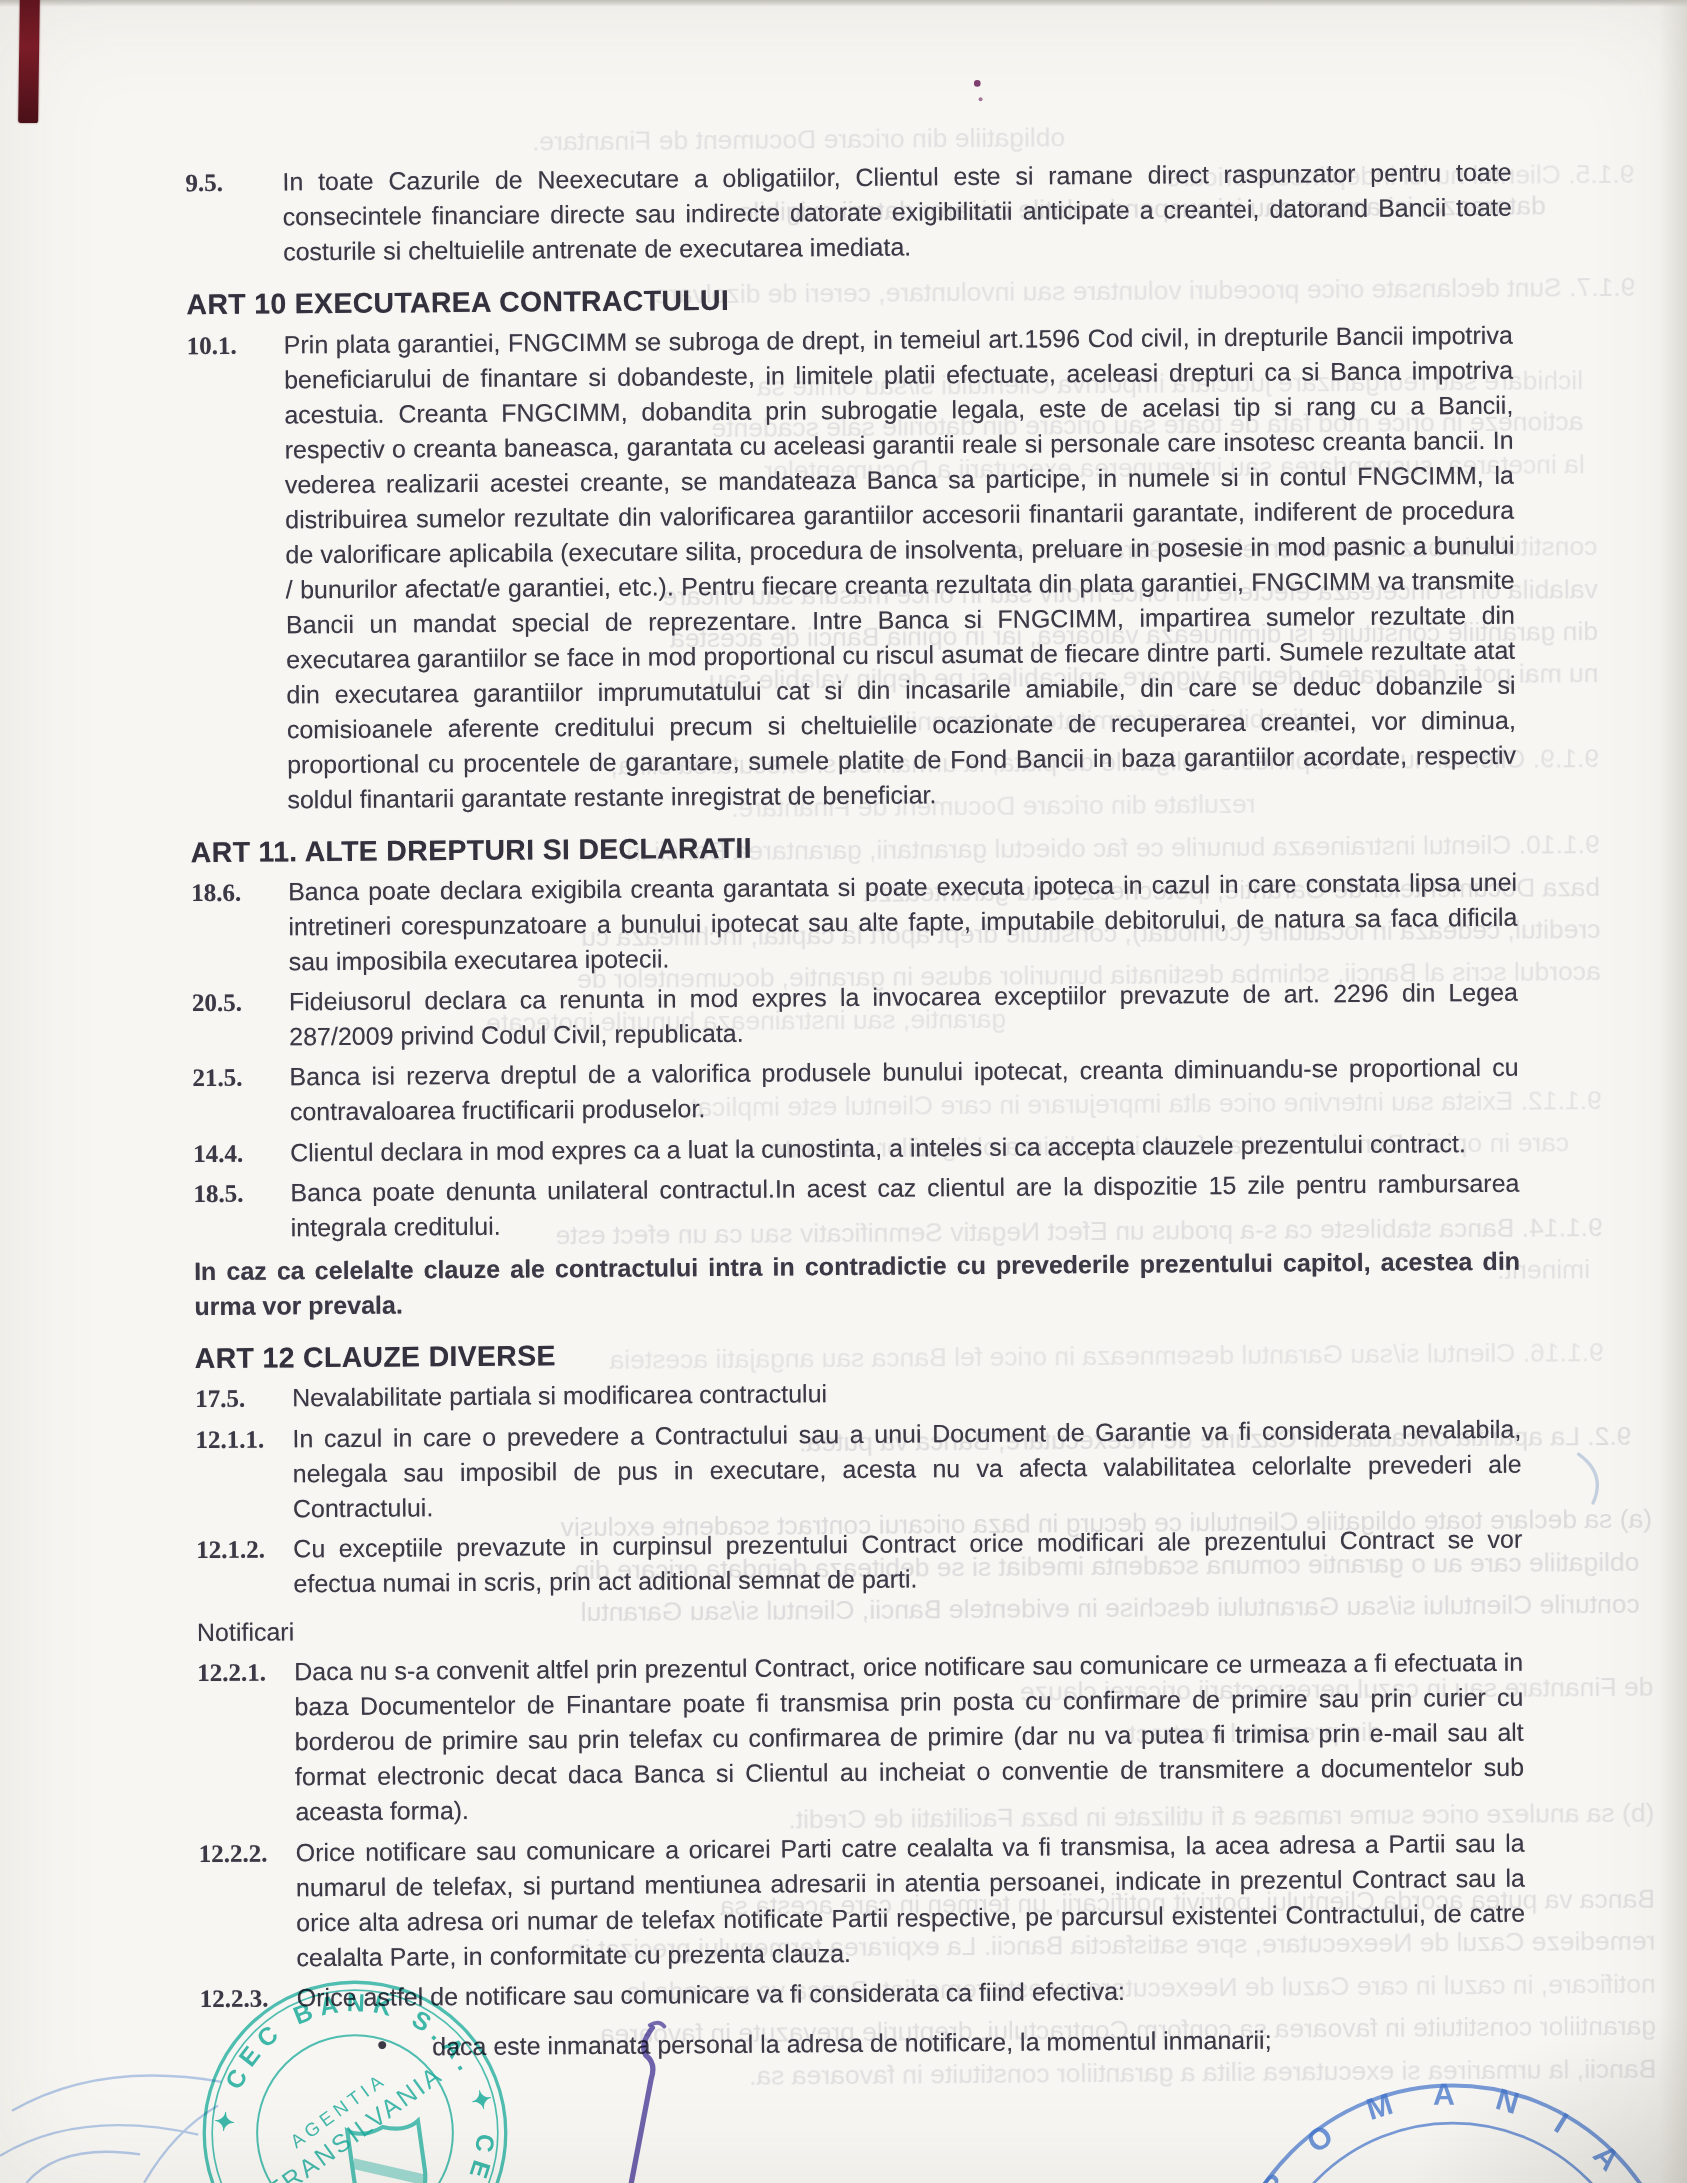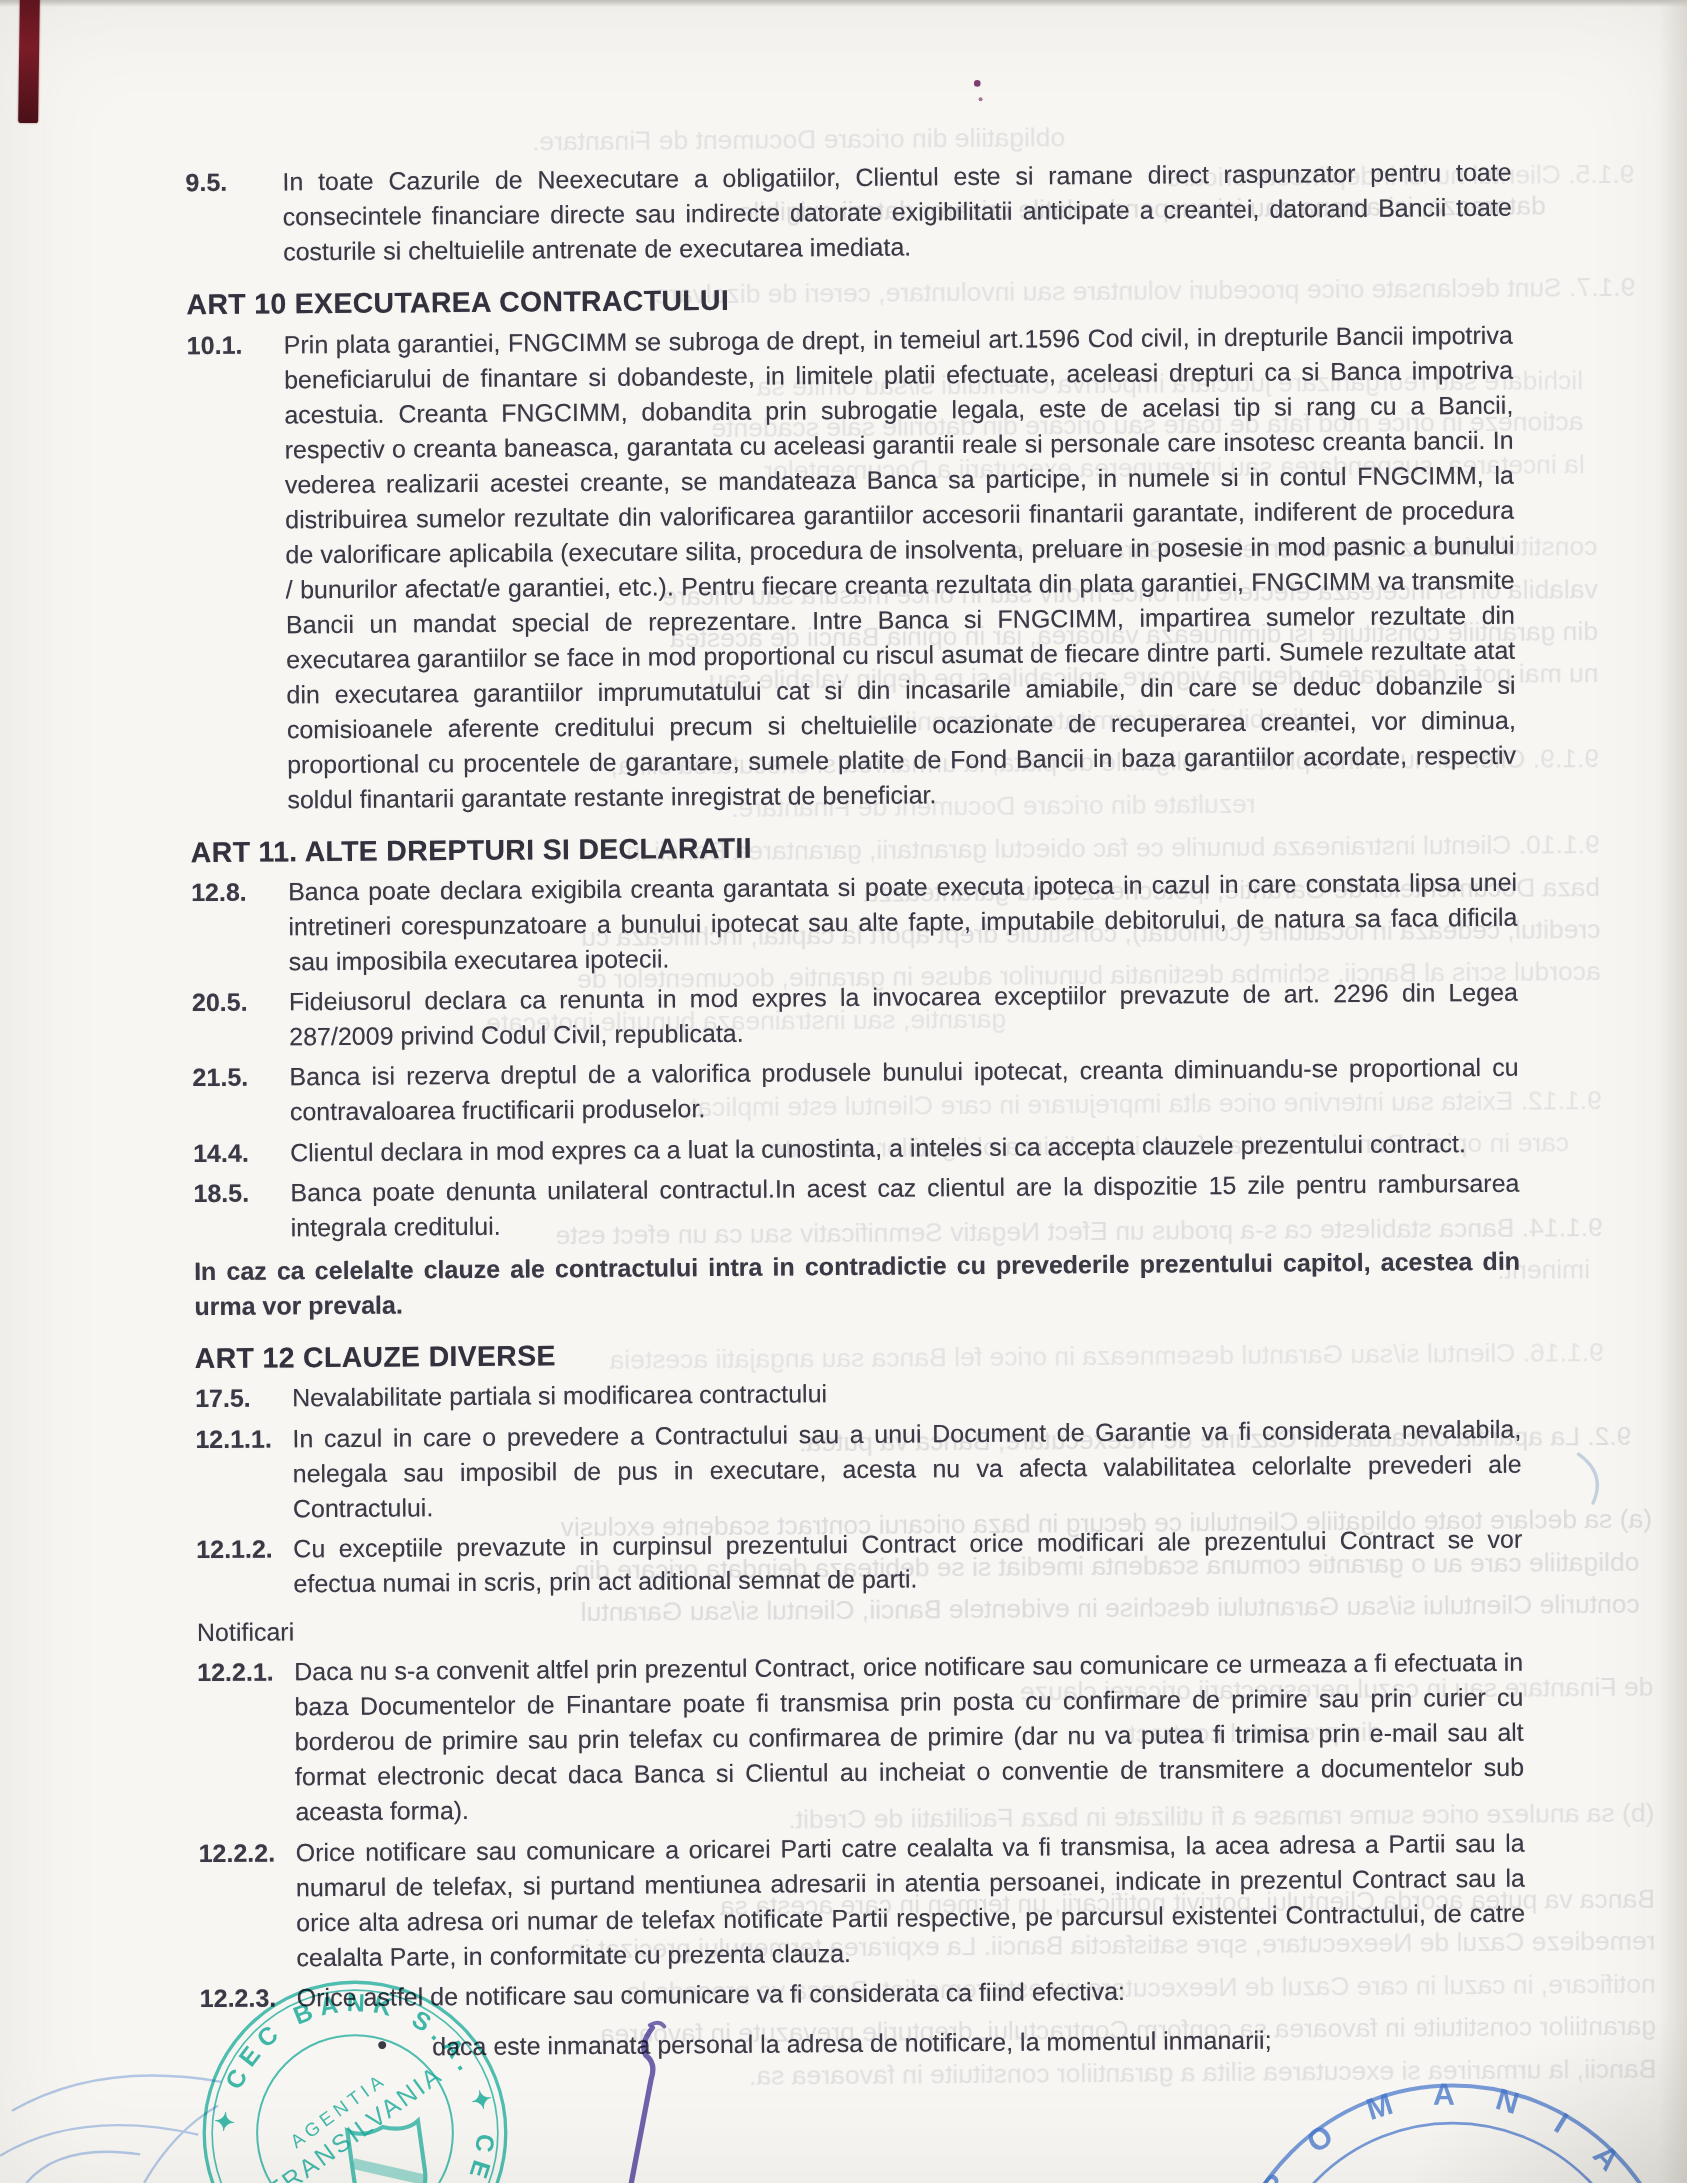--- a/index.html
+++ b/index.html
@@ -58,7 +58,7 @@
     z-index:3;
   }
   .item{position:relative;padding-left:97px;margin-top:5.3px;}
-  .item .num{position:absolute;left:0;top:0;font-weight:700;}
+  .item .num{position:absolute;left:0;top:0;font-weight:700;font-family:Liberation Serif, serif;}
   .heading{font-weight:700;font-size:28.5px;letter-spacing:0.3px;margin-top:17px;margin-bottom:5.3px;color:#33313d;}
   .bold-para{font-weight:700;margin-top:8px;}
   .plain-label{margin-top:13.2px;margin-bottom:5.3px;}

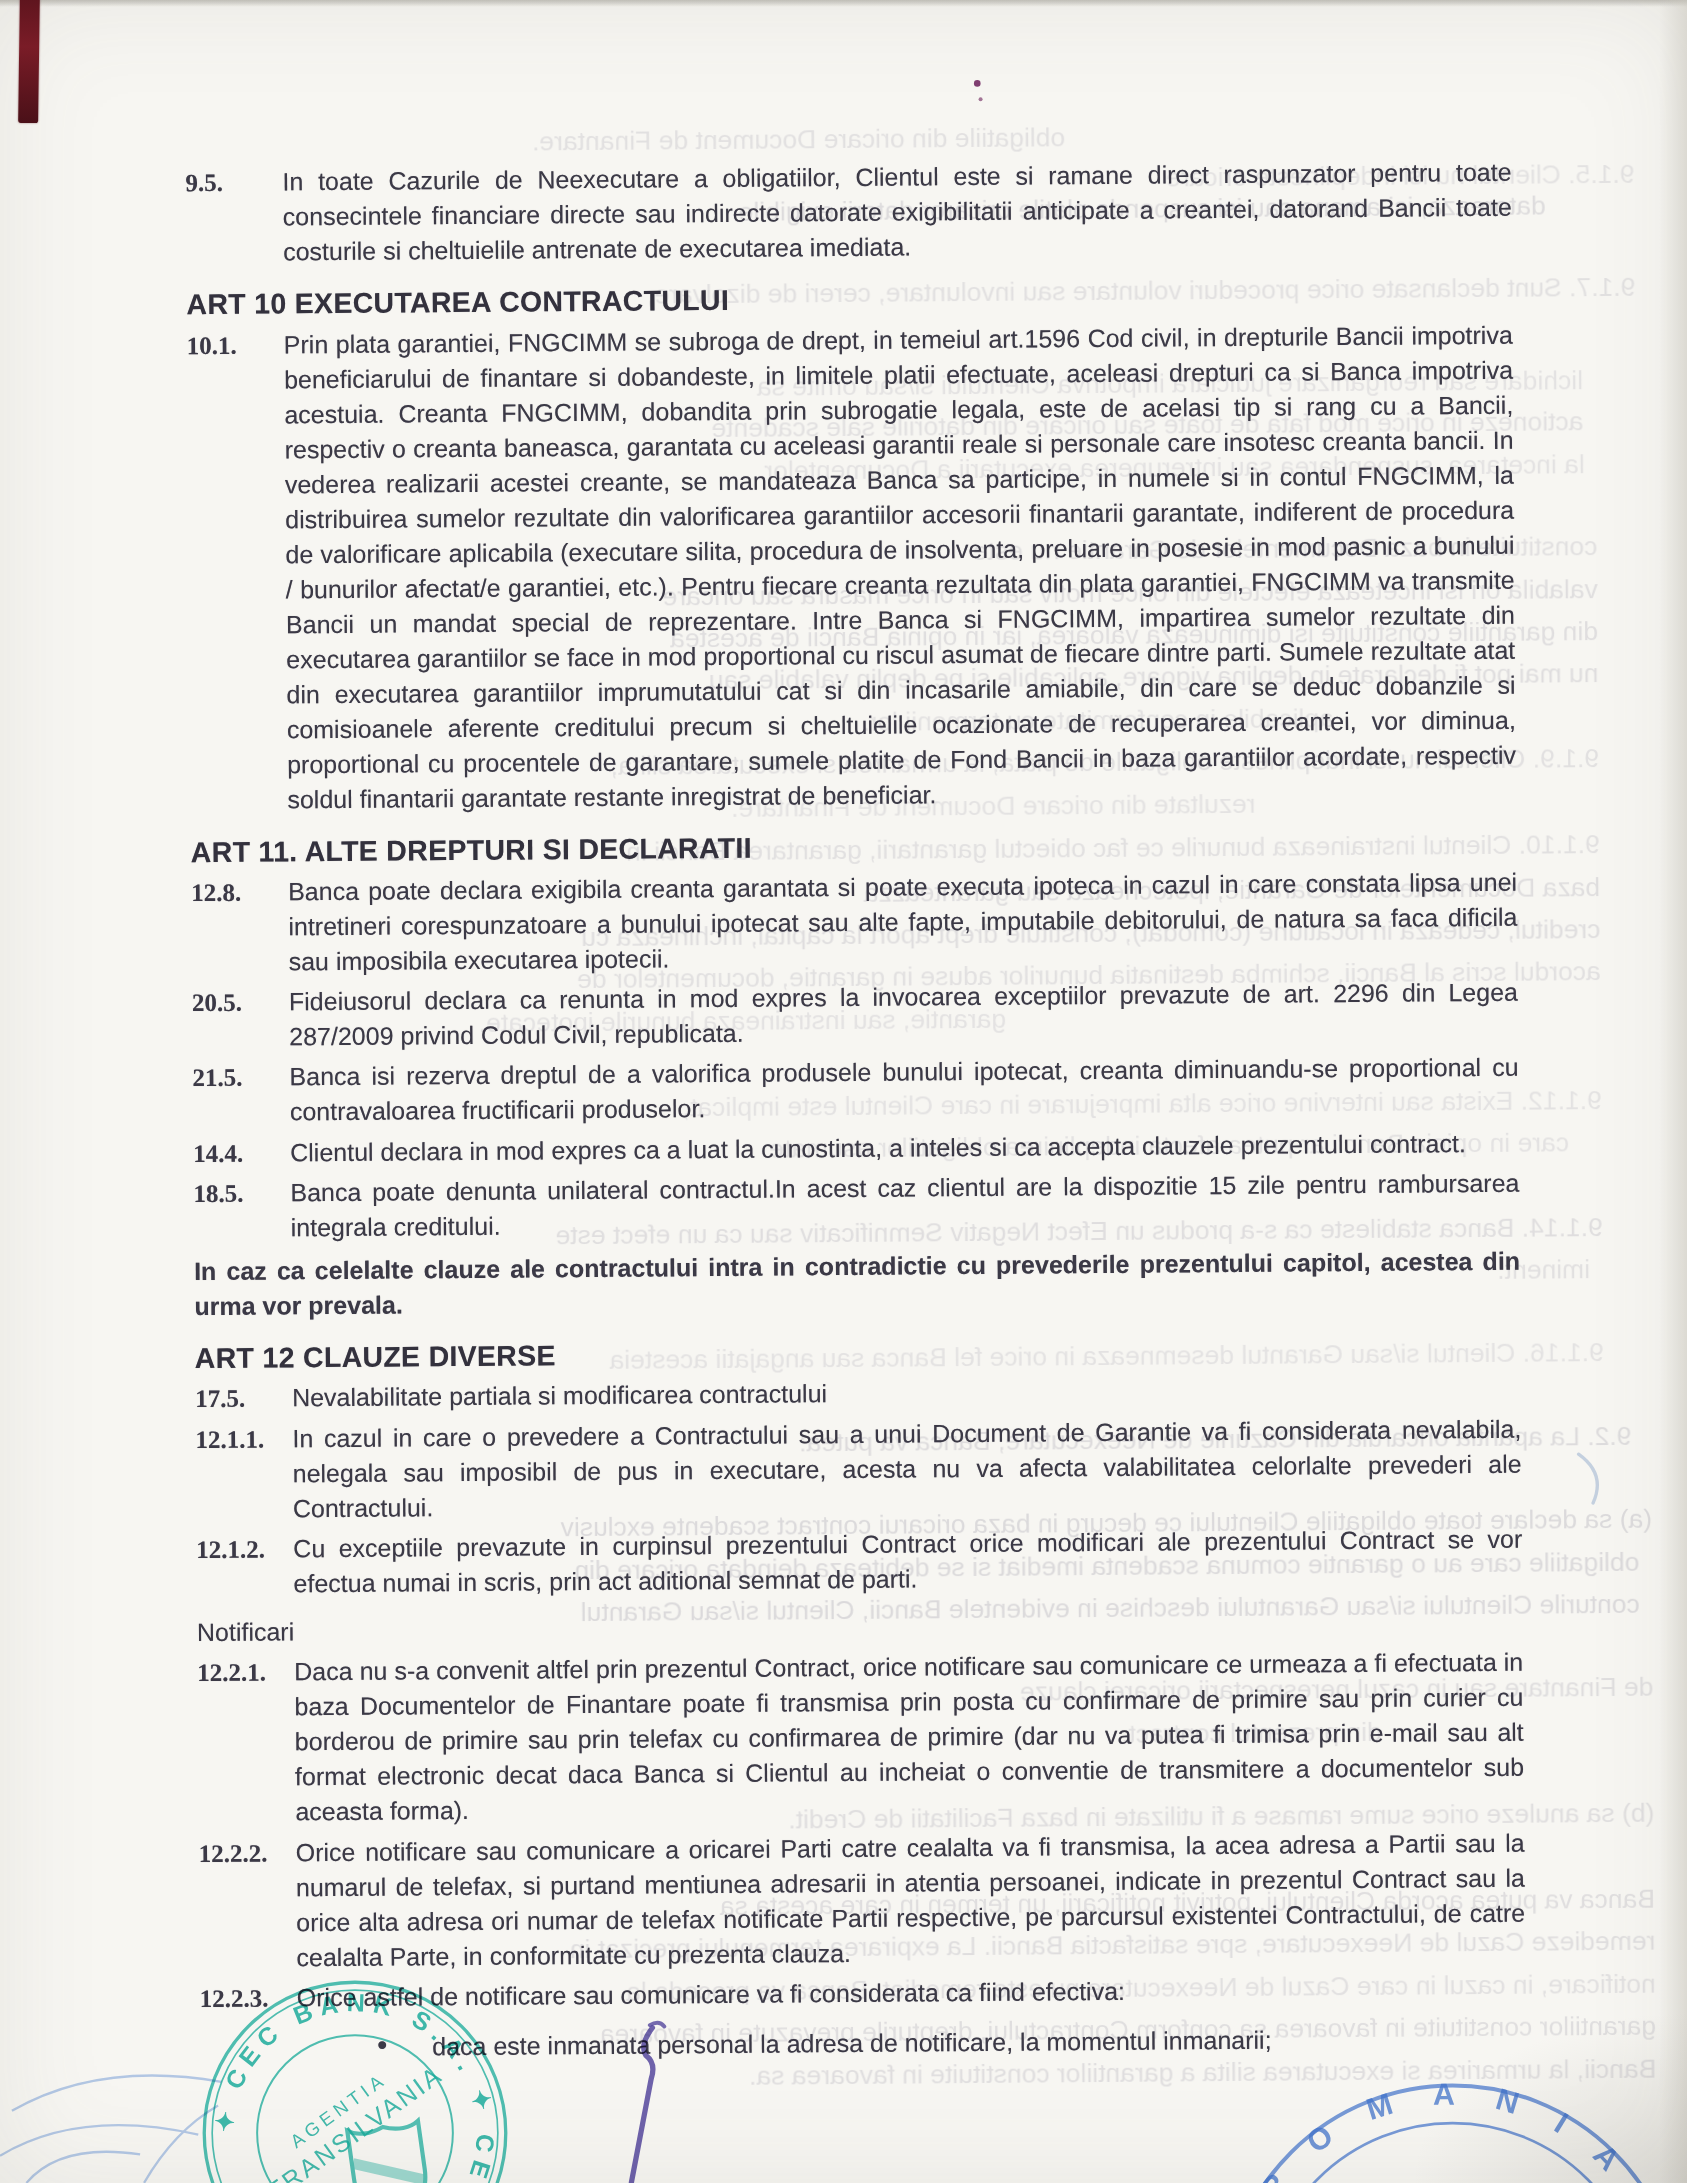--- a/index.html
+++ b/index.html
@@ -122,7 +122,7 @@
         <div class="heading">ART 10 EXECUTAREA CONTRACTULUI</div>
         <div class="item"><span class="num">10.1.</span><span>Prin plata garantiei, FNGCIMM se subroga de drept, in temeiul art.1596 Cod civil, in drepturile Bancii impotriva beneficiarului de finantare si dobandeste, in limitele platii efectuate, aceleasi drepturi ca si Banca impotriva acestuia. Creanta FNGCIMM, dobandita prin subrogatie legala, este de acelasi tip si rang cu a Bancii, respectiv o creanta baneasca, garantata cu aceleasi garantii reale si personale care insotesc creanta bancii. In vederea realizarii acestei creante, se mandateaza Banca sa participe, in numele si in contul FNGCIMM, la distribuirea sumelor rezultate din valorificarea garantiilor accesorii finantarii garantate, indiferent de procedura de valorificare aplicabila (executare silita, procedura de insolventa, preluare in posesie in mod pasnic a bunului / bunurilor afectat/e garantiei, etc.). Pentru fiecare creanta rezultata din plata garantiei, FNGCIMM va transmite Bancii un mandat special de reprezentare. Intre Banca si FNGCIMM, impartirea sumelor rezultate din executarea garantiilor se face in mod proportional cu riscul asumat de fiecare dintre parti. Sumele rezultate atat din executarea garantiilor imprumutatului cat si din incasarile amiabile, din care se deduc dobanzile si comisioanele aferente creditului precum si cheltuielile ocazionate de recuperarea creantei, vor diminua, proportional cu procentele de garantare, sumele platite de Fond Bancii in baza garantiilor acordate, respectiv soldul finantarii garantate restante inregistrat de beneficiar.</span></div>
         <div class="heading">ART 11. ALTE DREPTURI SI DECLARATII</div>
-        <div class="item"><span class="num">12.8.</span><span>Banca poate declara exigibila creanta garantata si poate executa ipoteca in cazul in care constata lipsa unei intretineri corespunzatoare a bunului ipotecat sau alte fapte, imputabile debitorului, de natura sa faca dificila sau imposibila executarea ipotecii.</span></div>
+        <div class="item"><span class="num">18.6.</span><span>Banca poate declara exigibila creanta garantata si poate executa ipoteca in cazul in care constata lipsa unei intretineri corespunzatoare a bunului ipotecat sau alte fapte, imputabile debitorului, de natura sa faca dificila sau imposibila executarea ipotecii.</span></div>
         <div class="item"><span class="num">20.5.</span><span>Fideiusorul declara ca renunta in mod expres la invocarea exceptiilor prevazute de art. 2296 din Legea 287/2009 privind Codul Civil, republicata.</span></div>
         <div class="item"><span class="num">21.5.</span><span>Banca isi rezerva dreptul de a valorifica produsele bunului ipotecat, creanta diminuandu-se proportional cu contravaloarea fructificarii produselor.</span></div>
         <div class="item"><span class="num">14.4.</span><span>Clientul declara in mod expres ca a luat la cunostinta, a inteles si ca accepta clauzele prezentului contract.</span></div>

